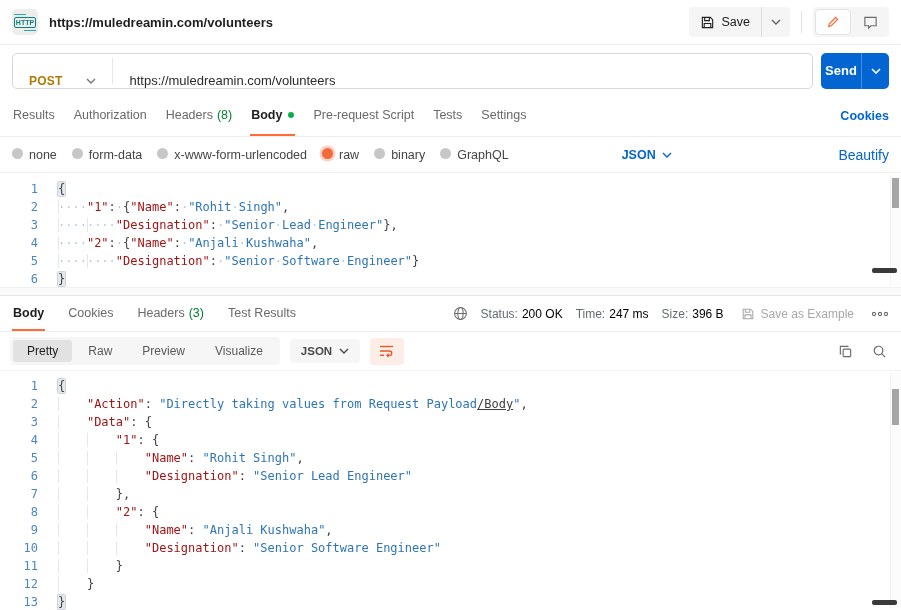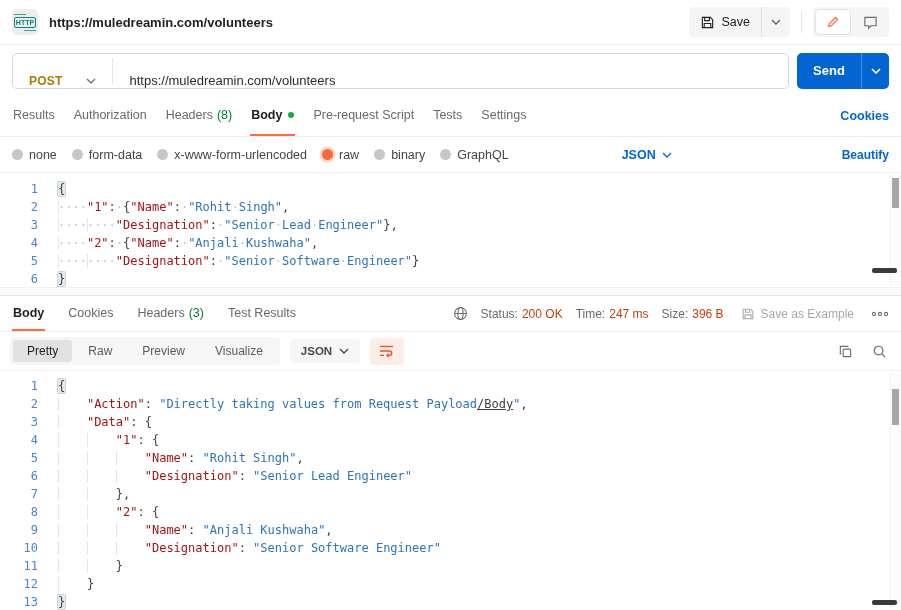--- a/index.html
+++ b/index.html
@@ -32,7 +32,7 @@
   .method .caret{color:#767676;}
   .url-divider{width:1px; align-self:stretch; margin:4px 0; background:#e6e6e6;}
   .url-text{padding-left:16px; font-size:13px; color:#2b2b2b;}
-  .send-btn{width:92px; height:36px; background:#0265d2; border-radius:5px; display:flex; align-items:stretch; color:#fff; flex:none; cursor:pointer;}
+  .send-btn{width:68px; height:36px; background:#0265d2; border-radius:5px; display:flex; align-items:stretch; color:#fff; flex:none; cursor:pointer;}
   .send-label{flex:1; display:flex; align-items:center; justify-content:center; font-size:13px; font-weight:600;}
   .send-caret{width:28px; display:flex; align-items:center; justify-content:center; border-left:1px solid rgba(255,255,255,.28);}
   

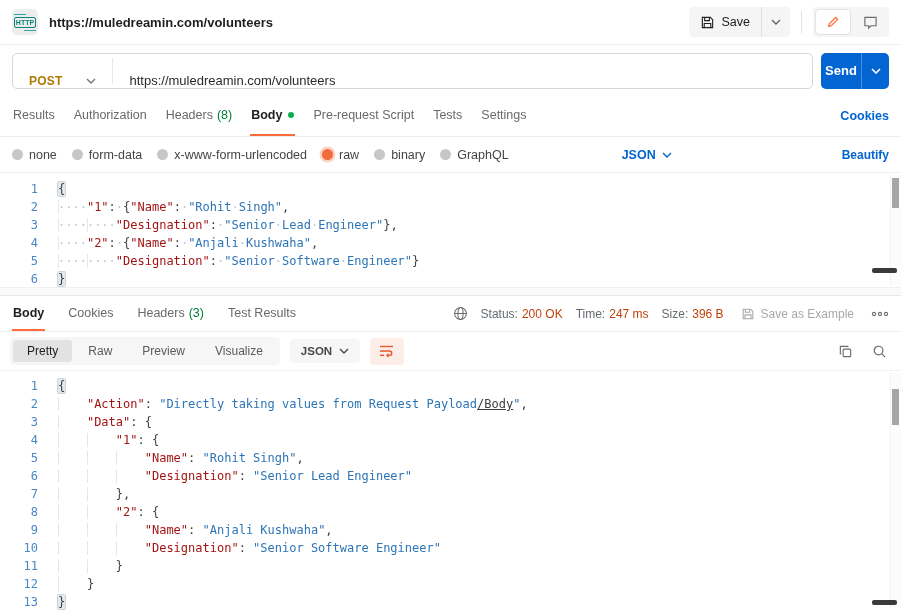--- a/index.html
+++ b/index.html
@@ -44,7 +44,7 @@
   .cookies-link{margin-left:auto; align-self:center; font-size:12.5px; font-weight:600; color:#0265d2; cursor:pointer;}
   
   .radiorow{height:35px; display:flex; align-items:center; padding:0 12px; gap:15px;}
-  .bt{display:flex; align-items:center; gap:6px; font-size:12.5px; color:#454545; cursor:pointer;}
+  .bt{display:flex; gap:6px; font-size:12.5px; color:#454545; cursor:pointer;}
   .rd{width:11px; height:11px; border-radius:50%; background:#c7c7c7; flex:none;}
   .rd.sel{background:#f26b3a; box-shadow:0 0 0 2.5px rgba(242,107,58,.3);}
   .lang-dd{display:flex; align-items:center; gap:6px; margin-left:98px; font-size:12.5px; font-weight:600; color:#0265d2; cursor:pointer;}

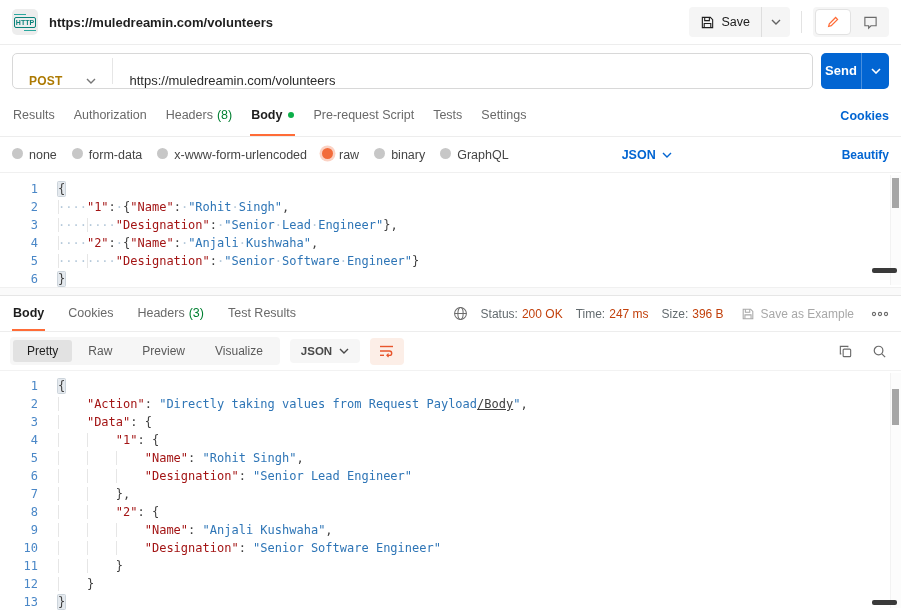--- a/index.html
+++ b/index.html
@@ -48,7 +48,7 @@
   .rd{width:11px; height:11px; border-radius:50%; background:#c7c7c7; flex:none;}
   .rd.sel{background:#f26b3a; box-shadow:0 0 0 2.5px rgba(242,107,58,.3);}
   .lang-dd{display:flex; align-items:center; gap:6px; margin-left:98px; font-size:12.5px; font-weight:600; color:#0265d2; cursor:pointer;}
-  .beautify-link{margin-left:auto; font-size:12px; font-weight:700; color:#0265d2; cursor:pointer;}
+  .beautify-link{margin-left:auto; font-size:14px; font-weight:400; color:#0265d2; cursor:pointer;}
   
   .editor{position:relative; font-family:"DejaVu Sans Mono",monospace; font-size:12px; line-height:18px; overflow:hidden; background:#fff;}
   .req-editor{height:115px; padding-top:7px; border-top:1px solid #f0f0f0;}

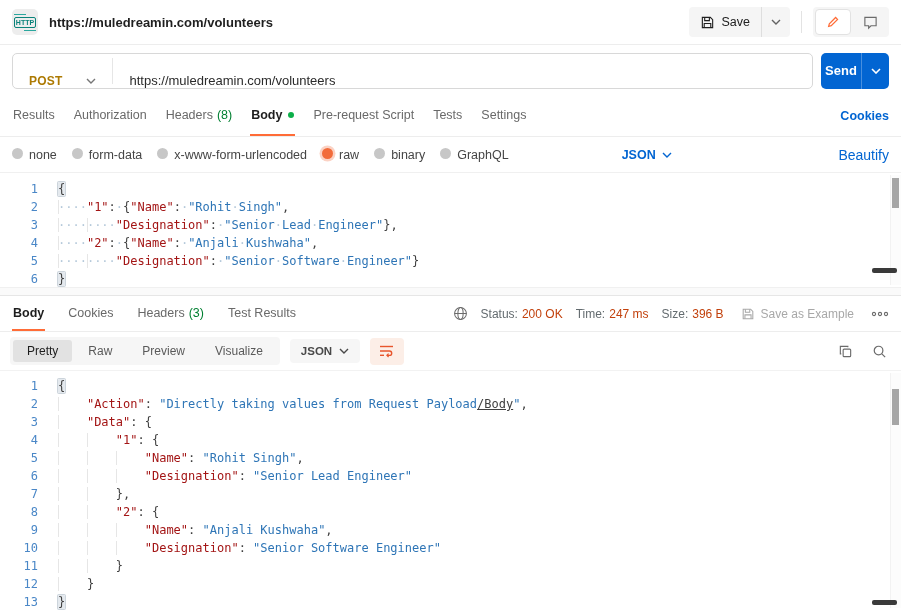--- a/index.html
+++ b/index.html
@@ -79,7 +79,7 @@
   .resp-meta{margin-left:auto; display:flex; align-items:center; gap:13px; font-size:12px;}
   .meta-item{display:flex; gap:4px; align-items:center;}
   .meta-label{color:#636b6f;}
-  .meta-value{color:#c2410c;}
+  .meta-value{color:#000000;}
   .globe{color:#6b6b6b; display:flex;}
   .save-example{display:flex; align-items:center; gap:6px; color:#a8a8a8; font-size:12px; margin-left:4px; cursor:pointer;}
   .more-btn{color:#6b6b6b; margin-left:4px; cursor:pointer; display:flex;}

